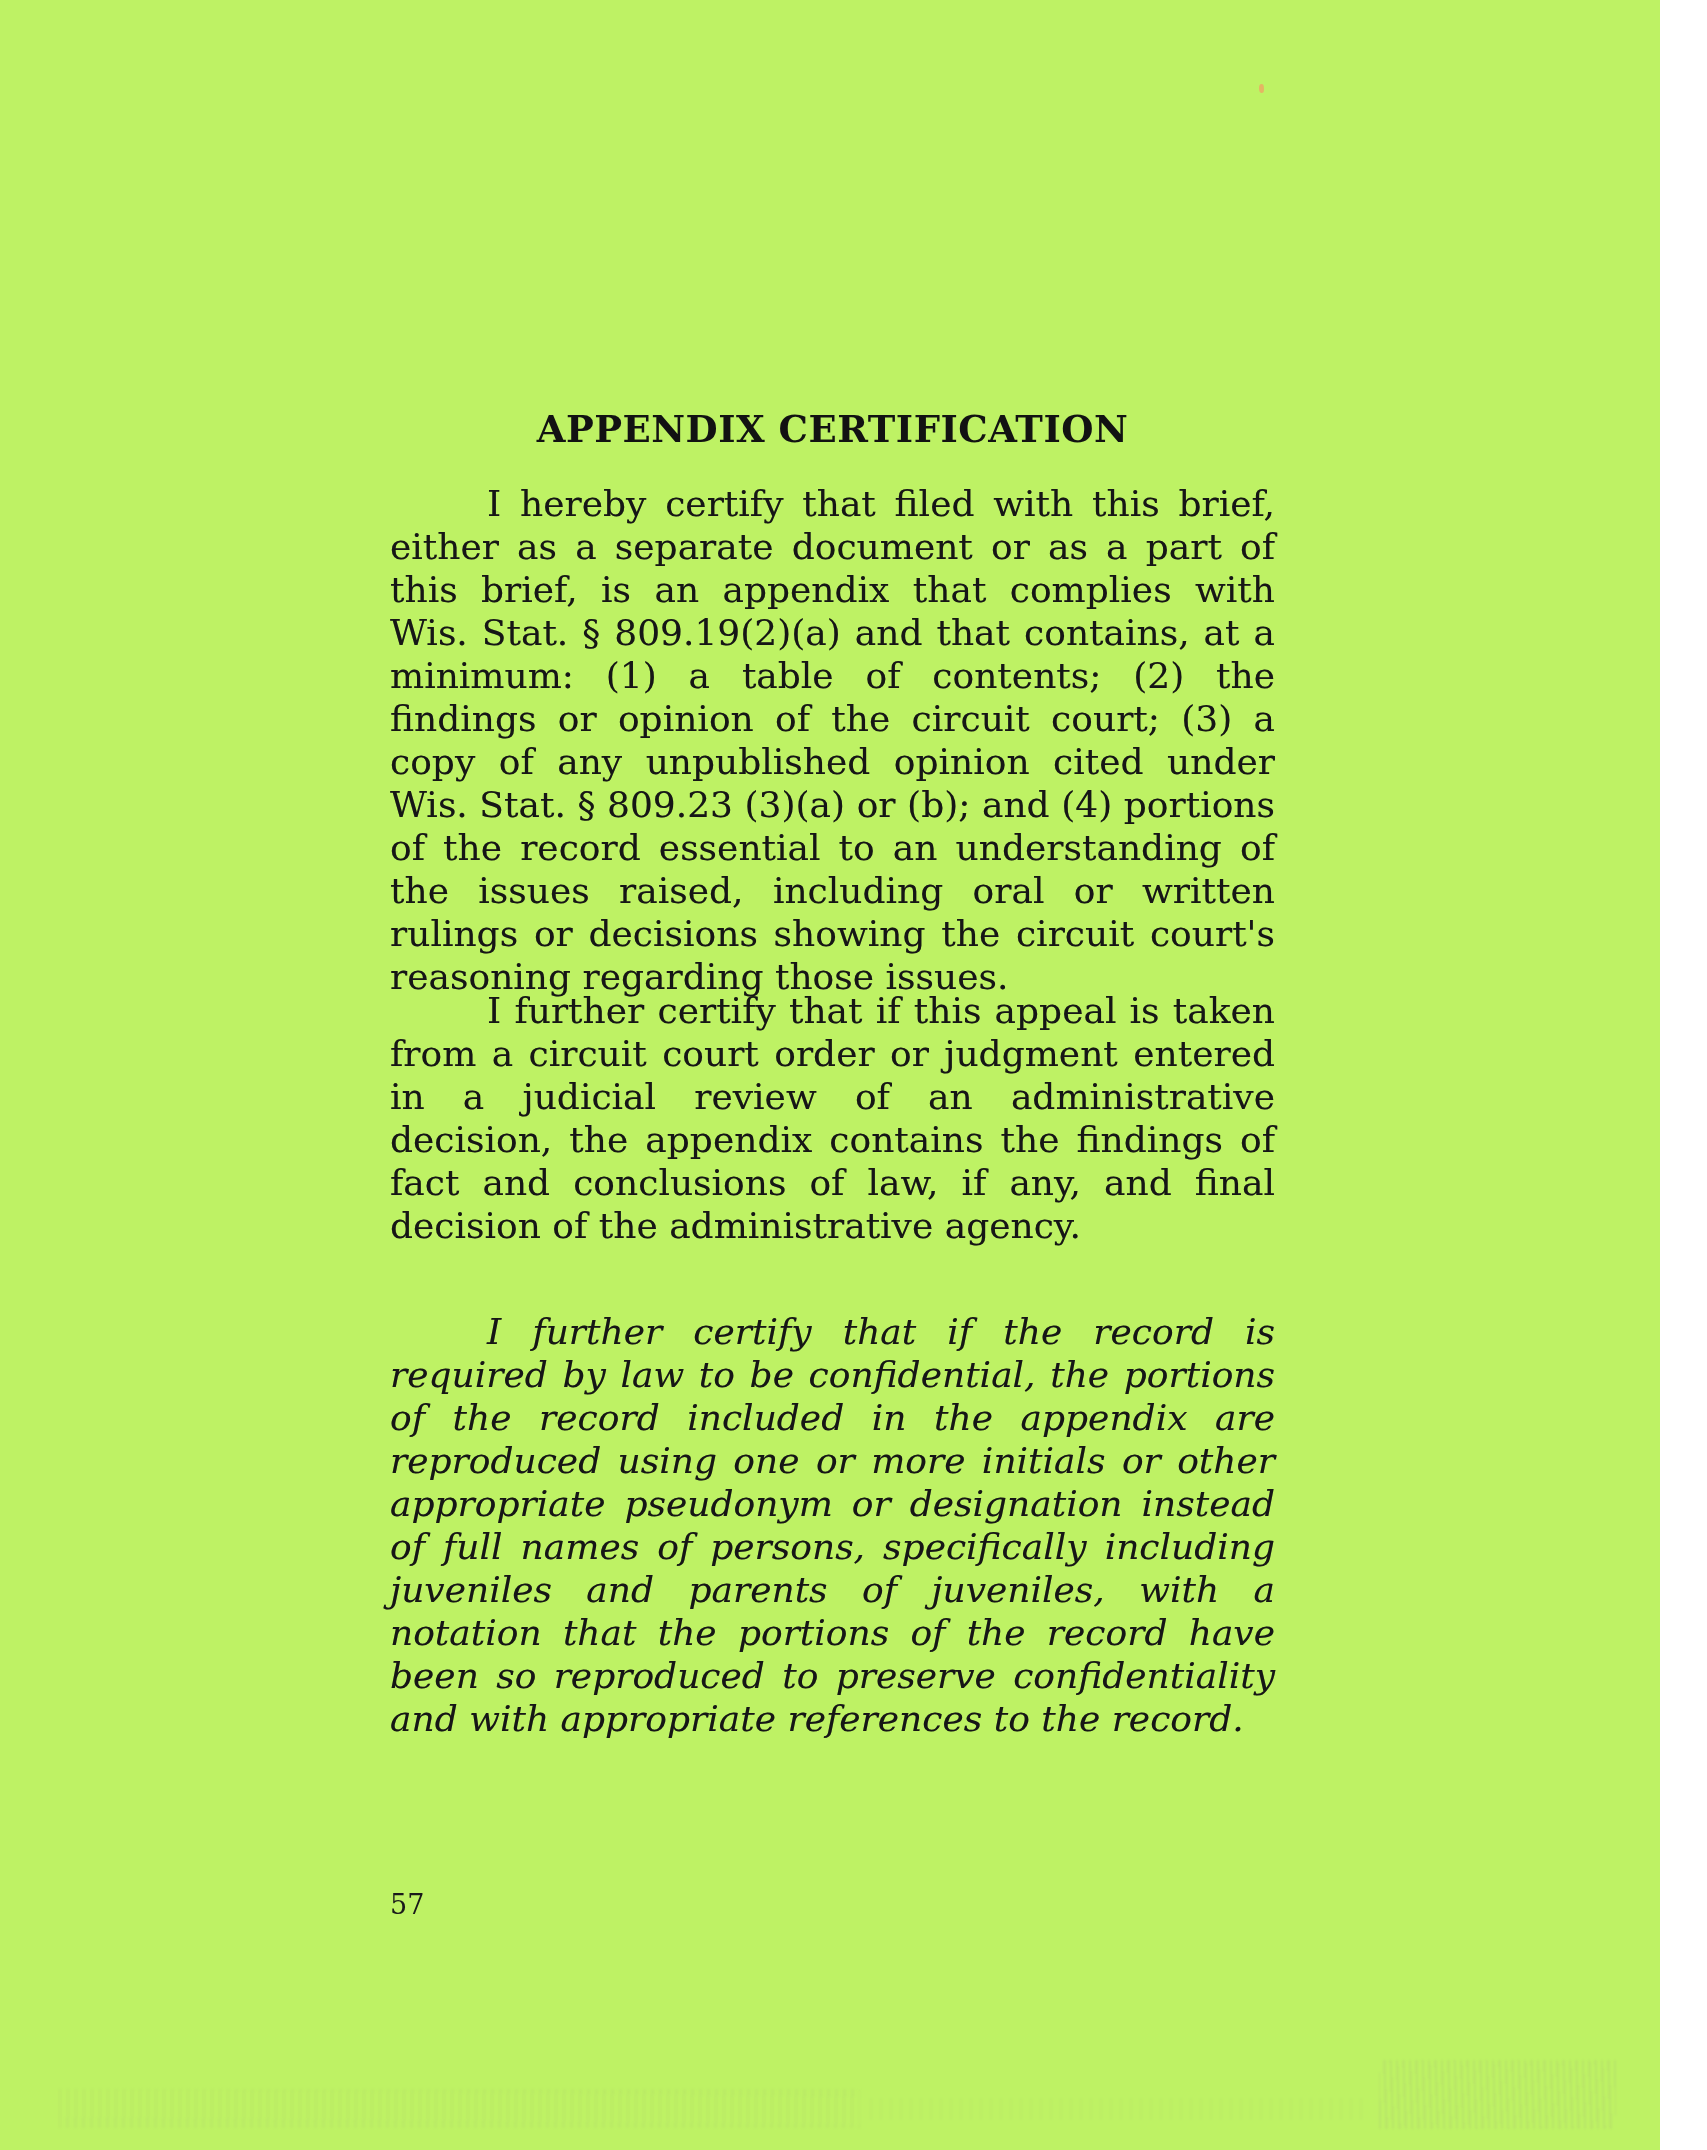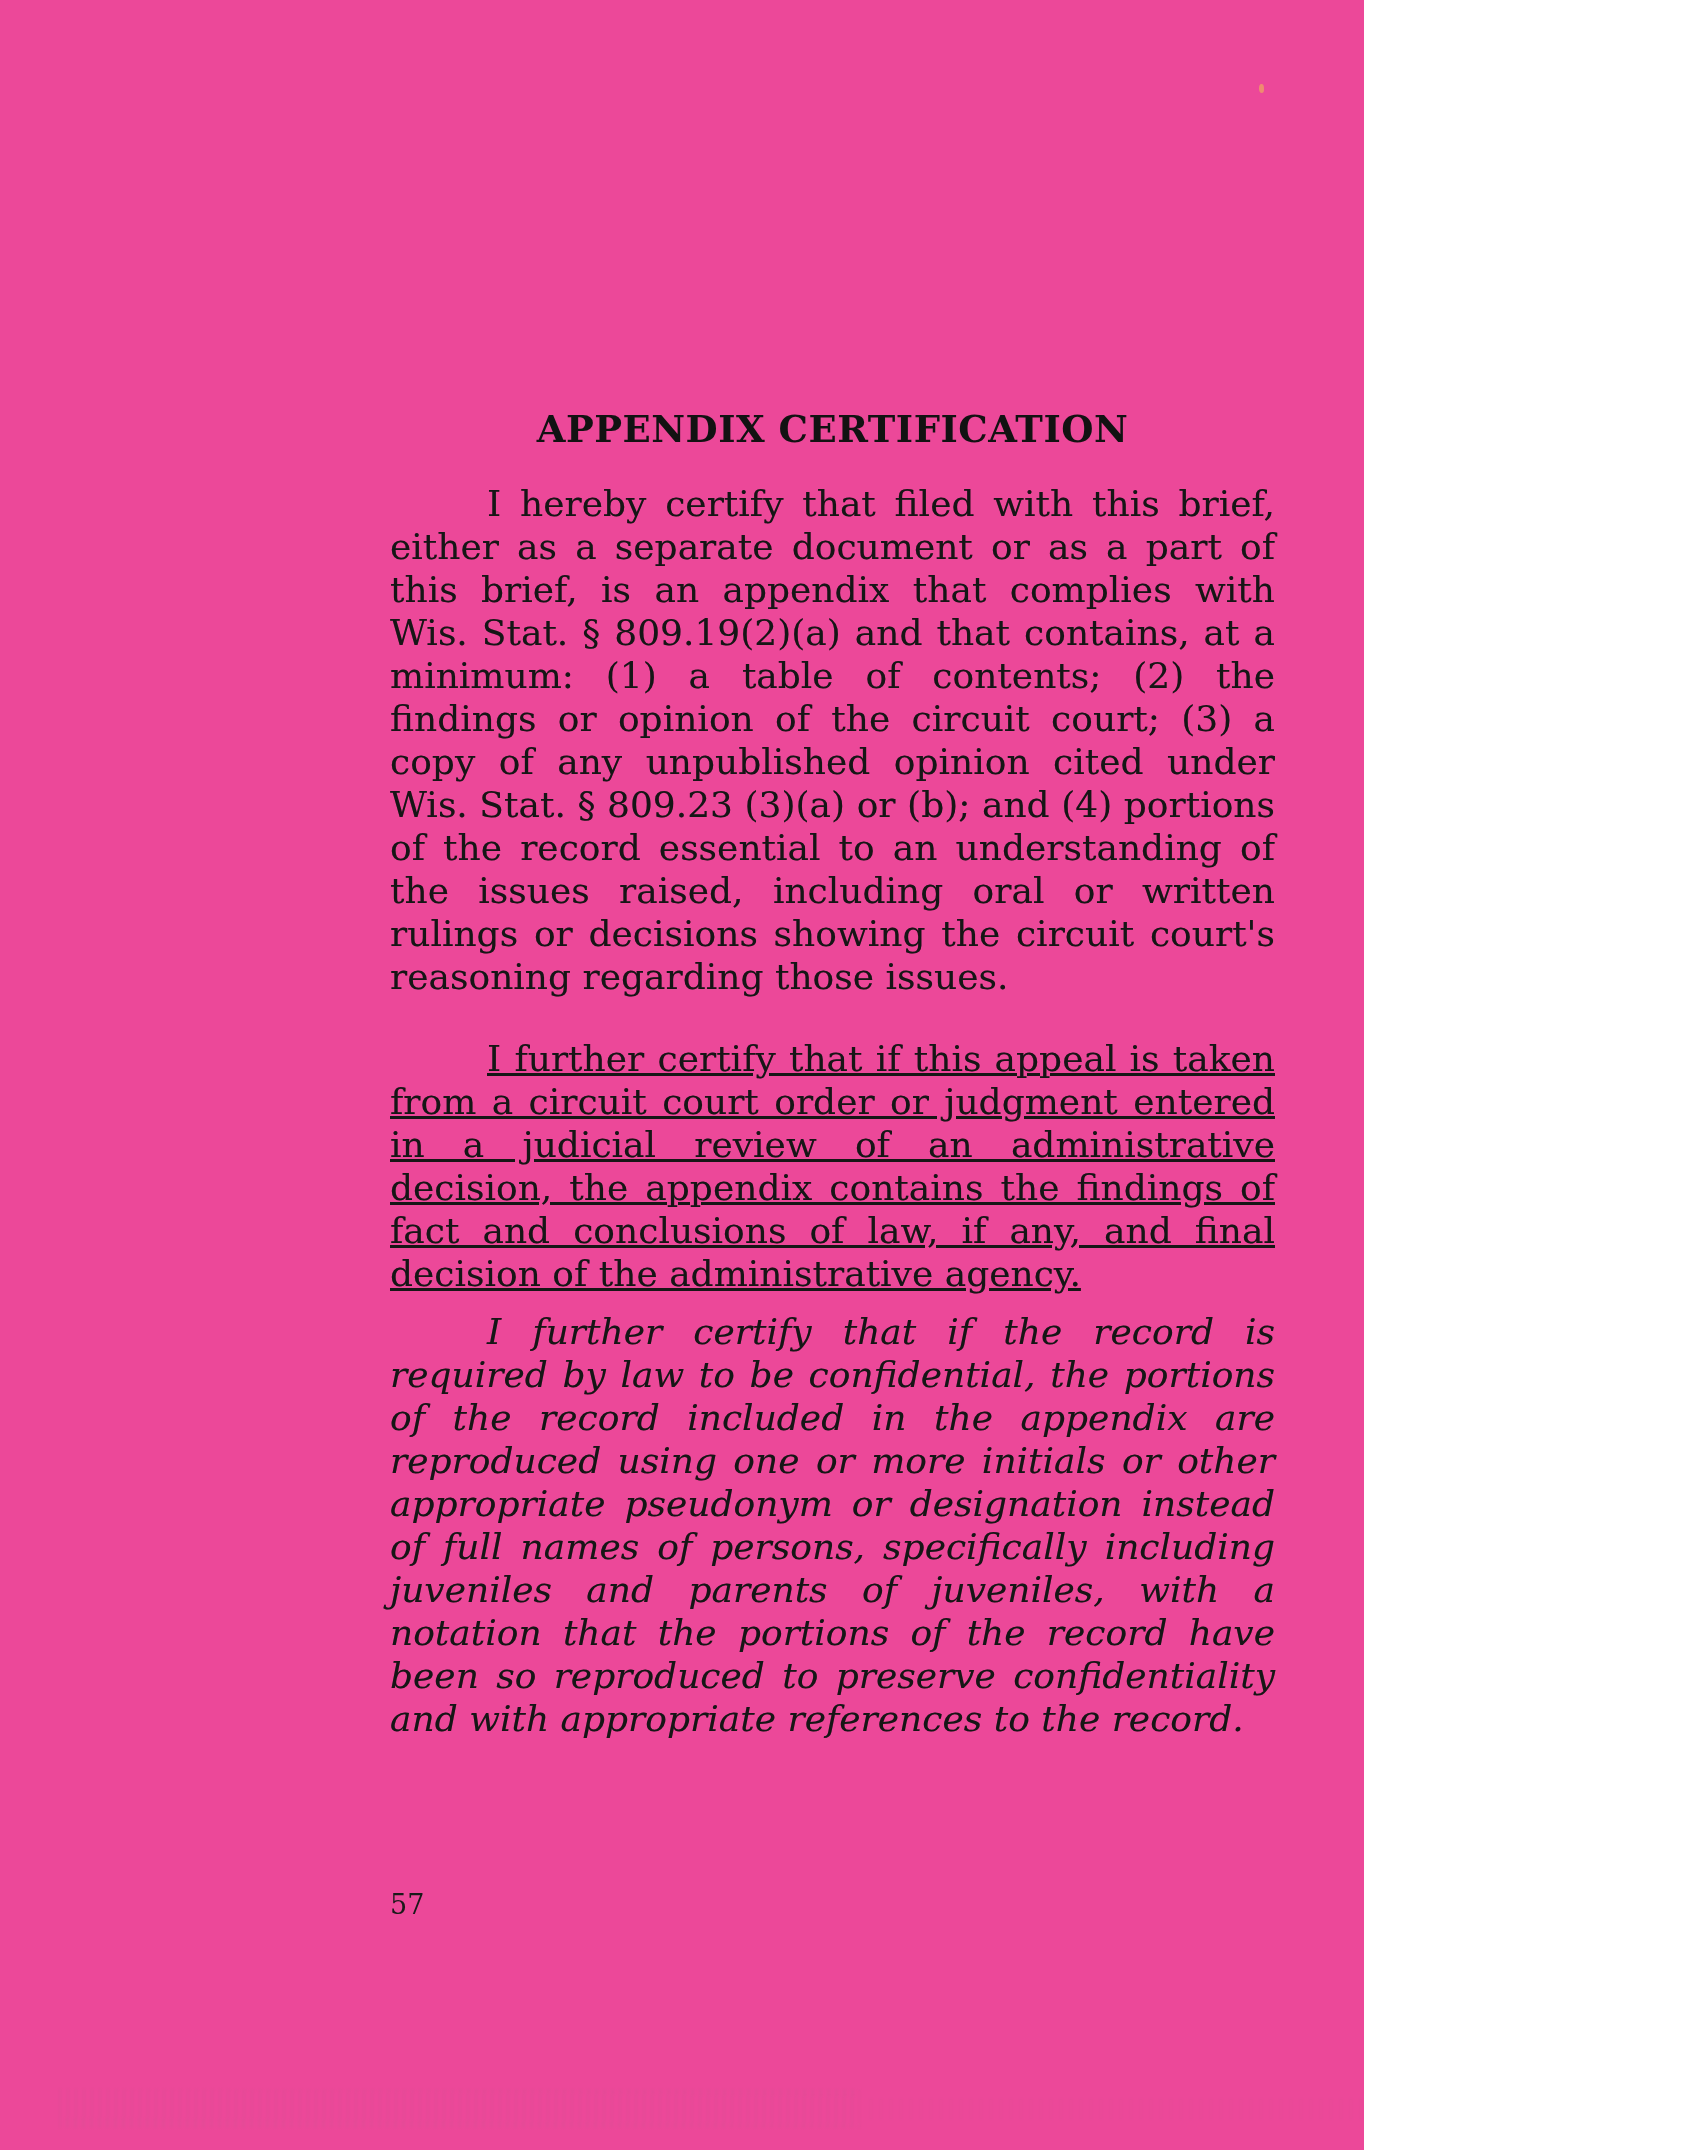--- a/index.html
+++ b/index.html
@@ -9,9 +9,9 @@
   }
   .sheet {
     position: relative;
-    width: 1364px;
+    width: 1660px;
     height: 2151px;
-    background: #ec4899;
+    background: #bef264;
     overflow: hidden;
     font-family: "DejaVu Serif", "Liberation Serif", serif;
     color: #131313;

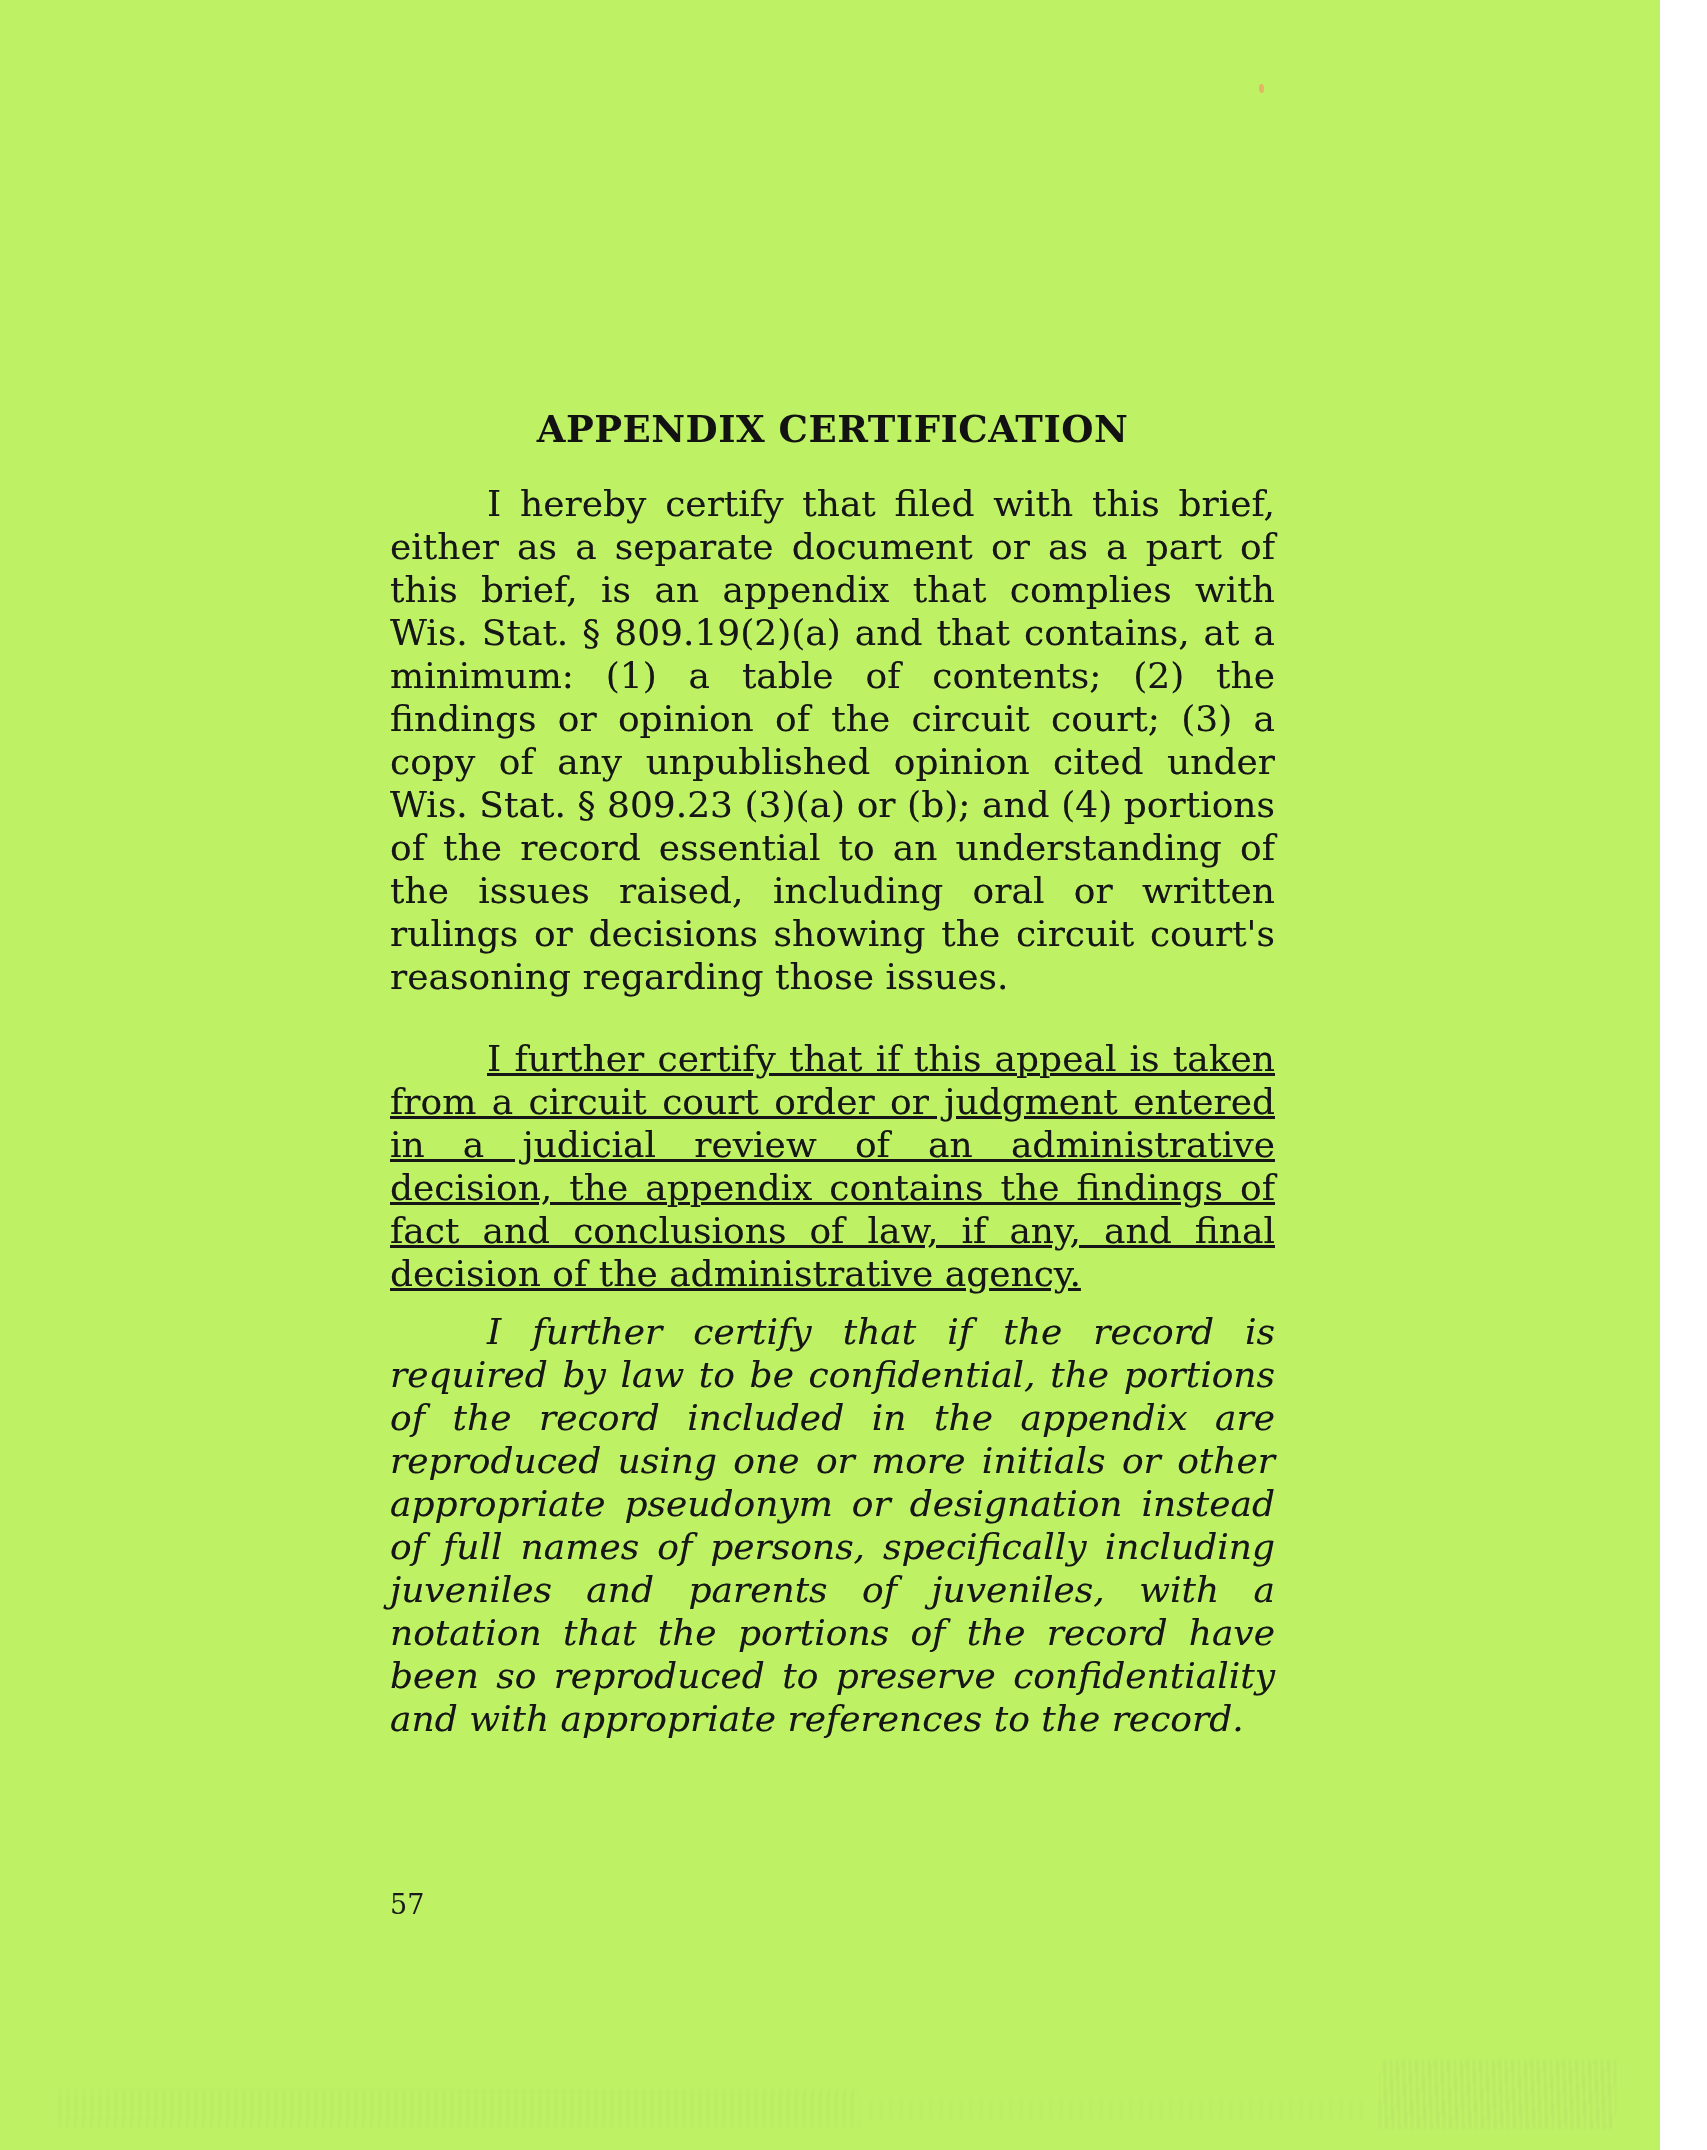--- a/index.html
+++ b/index.html
@@ -40,7 +40,7 @@
     text-shadow: 0 0 0.5px rgba(20,20,20,0.35);
   }
   .para-1 { top: 446px; }
-  .para-2 { top: 1001px; text-decoration: underline; }
+  .para-2 { top: 953px; }
   .para-3 { top: 1274px; font-style: italic; }
   .page-number {
     position: absolute;

